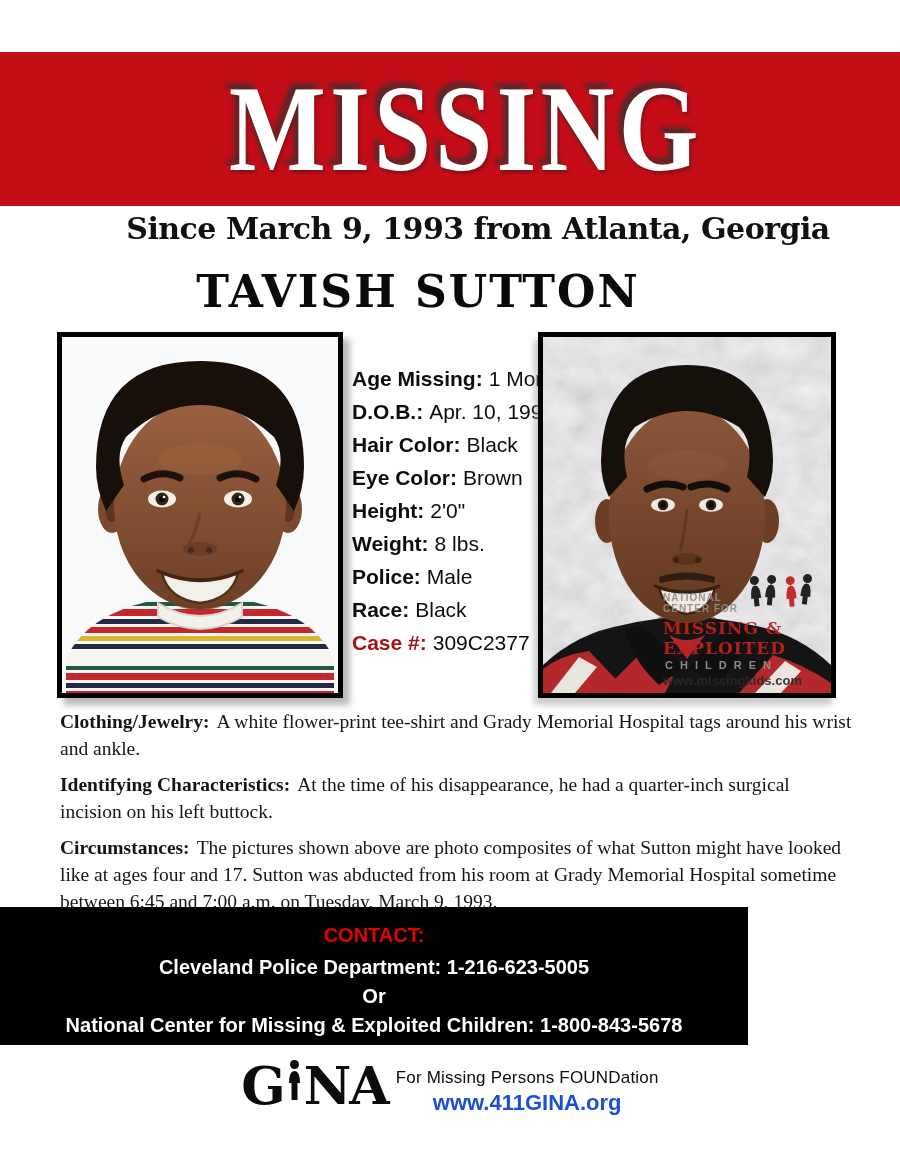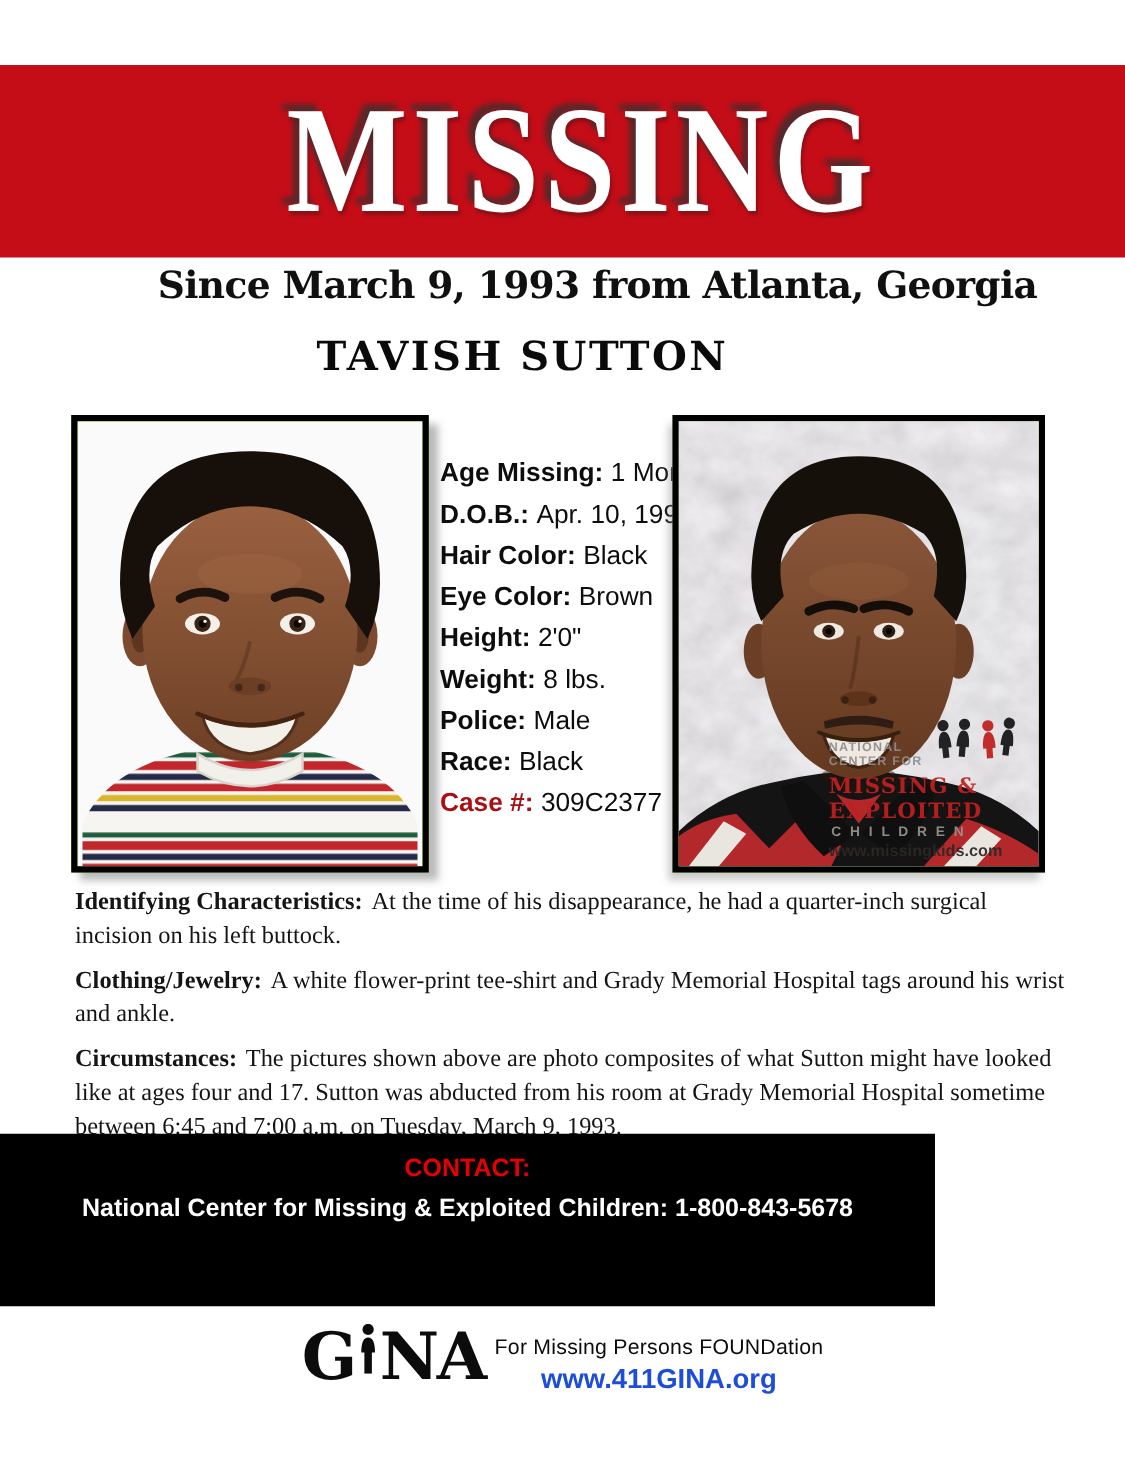--- a/index.html
+++ b/index.html
@@ -15,7 +15,7 @@
   .since{position:absolute;left:0;top:211px;width:900px;text-align:center;
          font-family:"DejaVu Serif",serif;font-weight:700;font-size:30px;letter-spacing:-.5px;color:#101010;padding-left:28px;}
   .name{position:absolute;left:0;top:266px;width:836px;text-align:center;
-        font-family:"DejaVu Serif",serif;font-weight:700;font-size:32px;letter-spacing:2px;color:#0a0a0a;}
+        font-family:"DejaVu Serif",serif;font-weight:700;font-size:44px;letter-spacing:2px;color:#0a0a0a;}
   
   .photo{position:absolute;top:332px;border:5px solid #000;background:#84cc16;}
   .photo.left{left:57px;width:276px;height:356px;box-shadow:7px 7px 6px rgba(115,115,115,.5);}

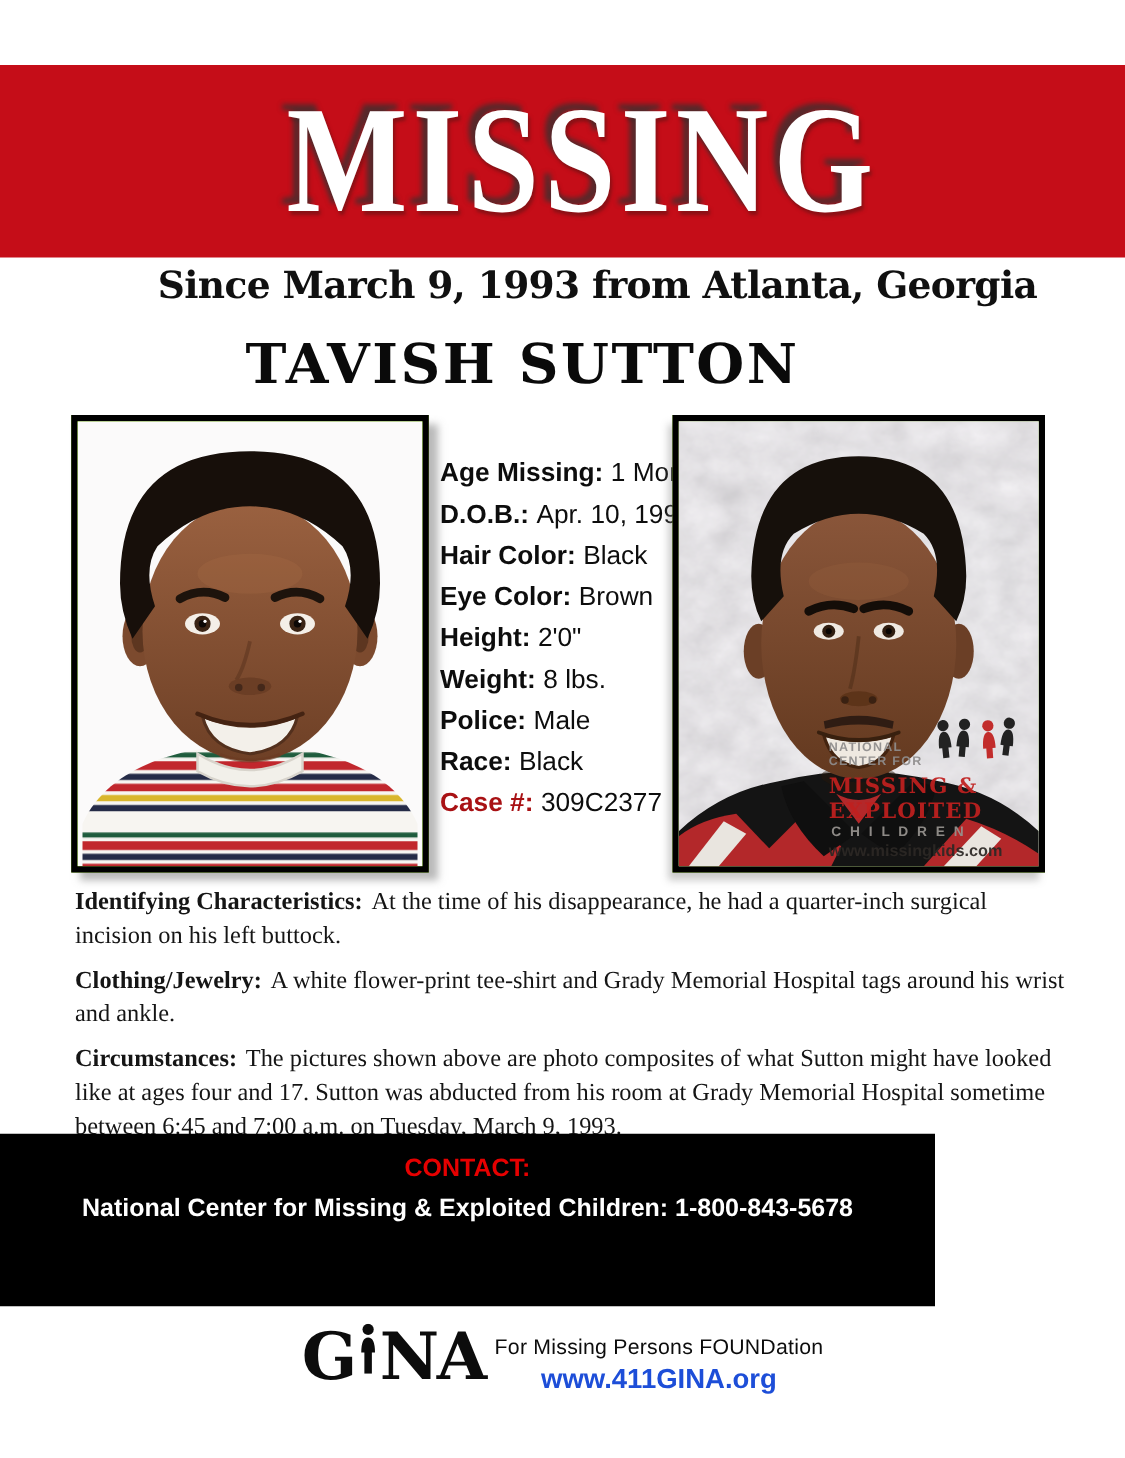--- a/index.html
+++ b/index.html
@@ -194,8 +194,8 @@
   </div>
 
   <div class="paras">
+    <p><span class="para-label">Clothing/Jewelry:</span><span>A white flower-print tee-shirt and Grady Memorial Hospital tags around his wrist and ankle.</span></p>
     <p><span class="para-label">Identifying Characteristics:</span><span>At the time of his disappearance, he had a quarter-inch surgical incision on his left buttock.</span></p>
-    <p><span class="para-label">Clothing/Jewelry:</span><span>A white flower-print tee-shirt and Grady Memorial Hospital tags around his wrist and ankle.</span></p>
     <p><span class="para-label">Circumstances:</span><span>The pictures shown above are photo composites of what Sutton might have looked like at ages four and 17.  Sutton was abducted from his room at Grady Memorial Hospital sometime between 6:45 and 7:00 a.m. on Tuesday, March 9, 1993.</span></p>
   </div>
 

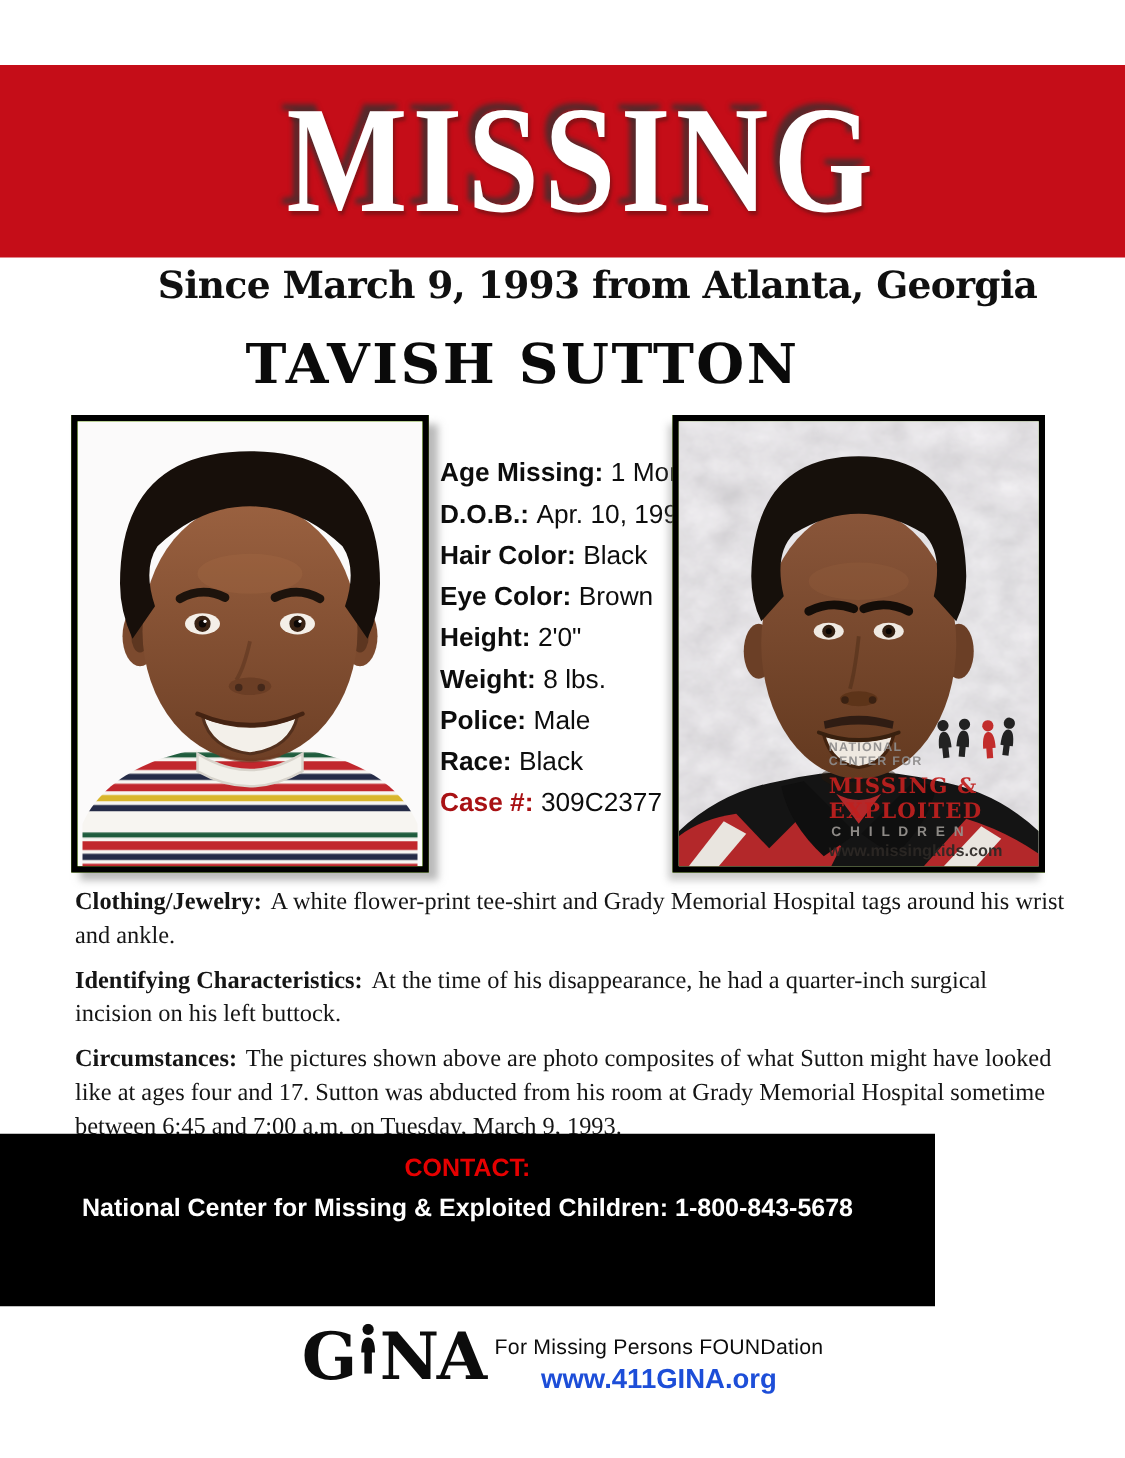--- a/index.html
+++ b/index.html
@@ -201,6 +201,7 @@
 
   <div class="contact">
     <div class="heading" style="color:#e60000">CONTACT:</div>
+    <div class="line">Cleveland Police Department: 1-216-623-5005</div>
     <div class="line">National Center for Missing &amp; Exploited Children:  1-800-843-5678</div>
   </div>
 

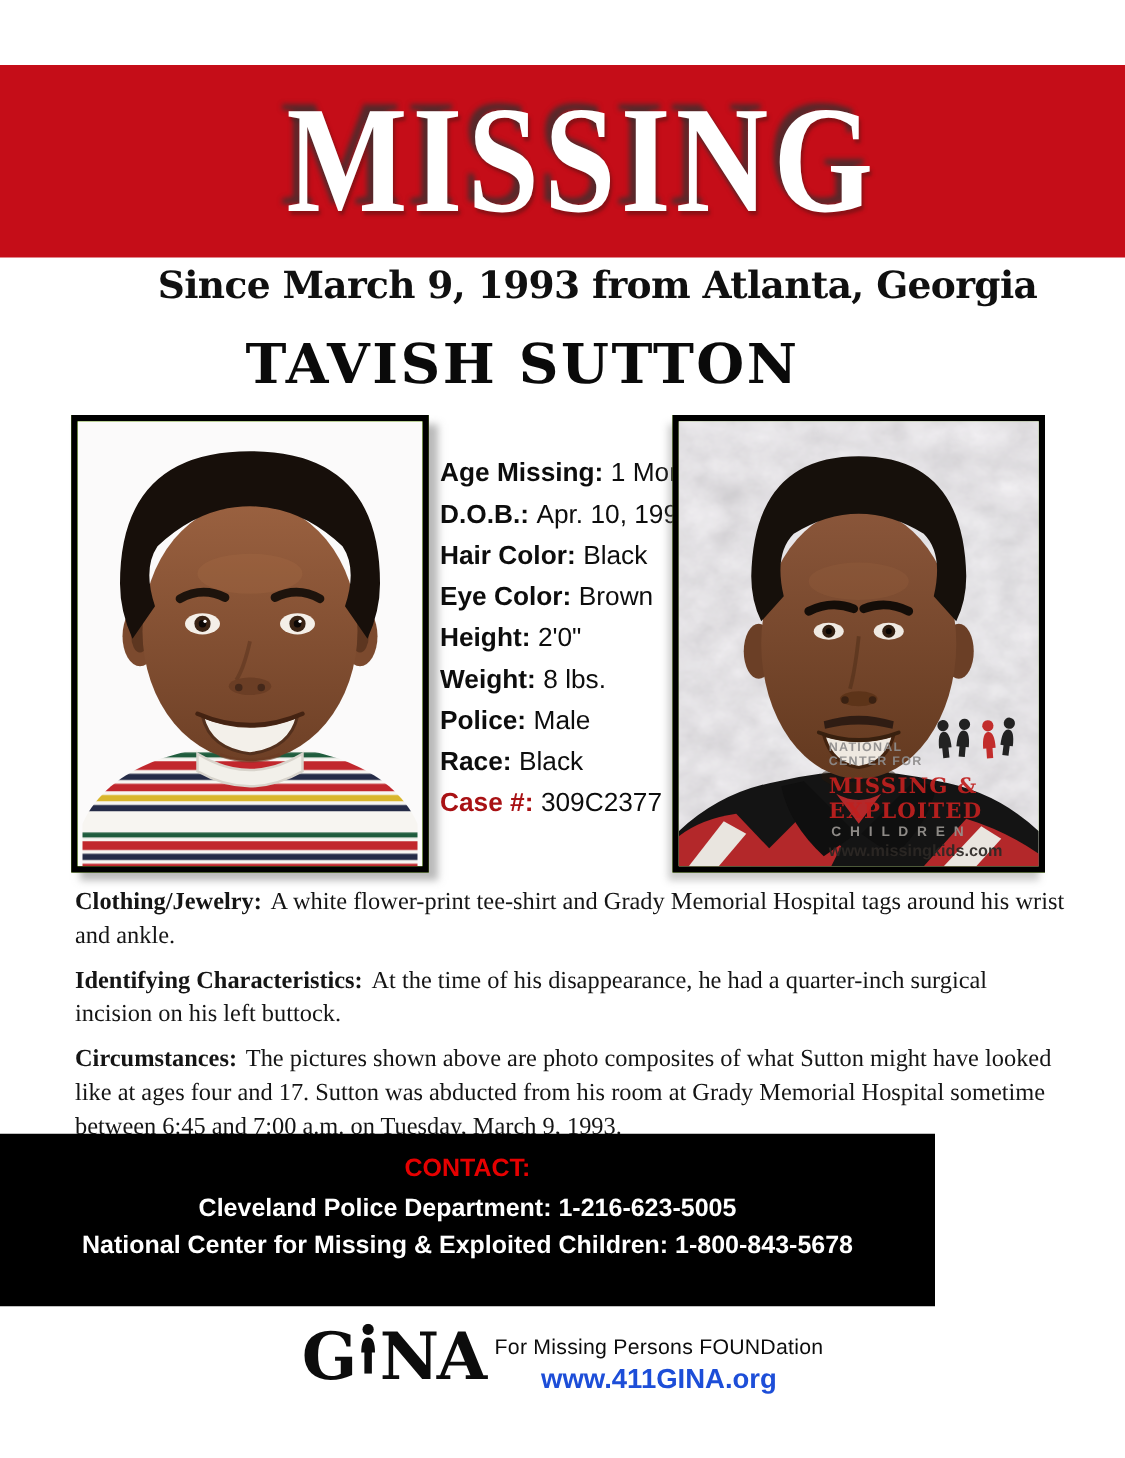--- a/index.html
+++ b/index.html
@@ -202,6 +202,7 @@
   <div class="contact">
     <div class="heading" style="color:#e60000">CONTACT:</div>
     <div class="line">Cleveland Police Department: 1-216-623-5005</div>
+    <div class="line">Or</div>
     <div class="line">National Center for Missing &amp; Exploited Children:  1-800-843-5678</div>
   </div>
 

